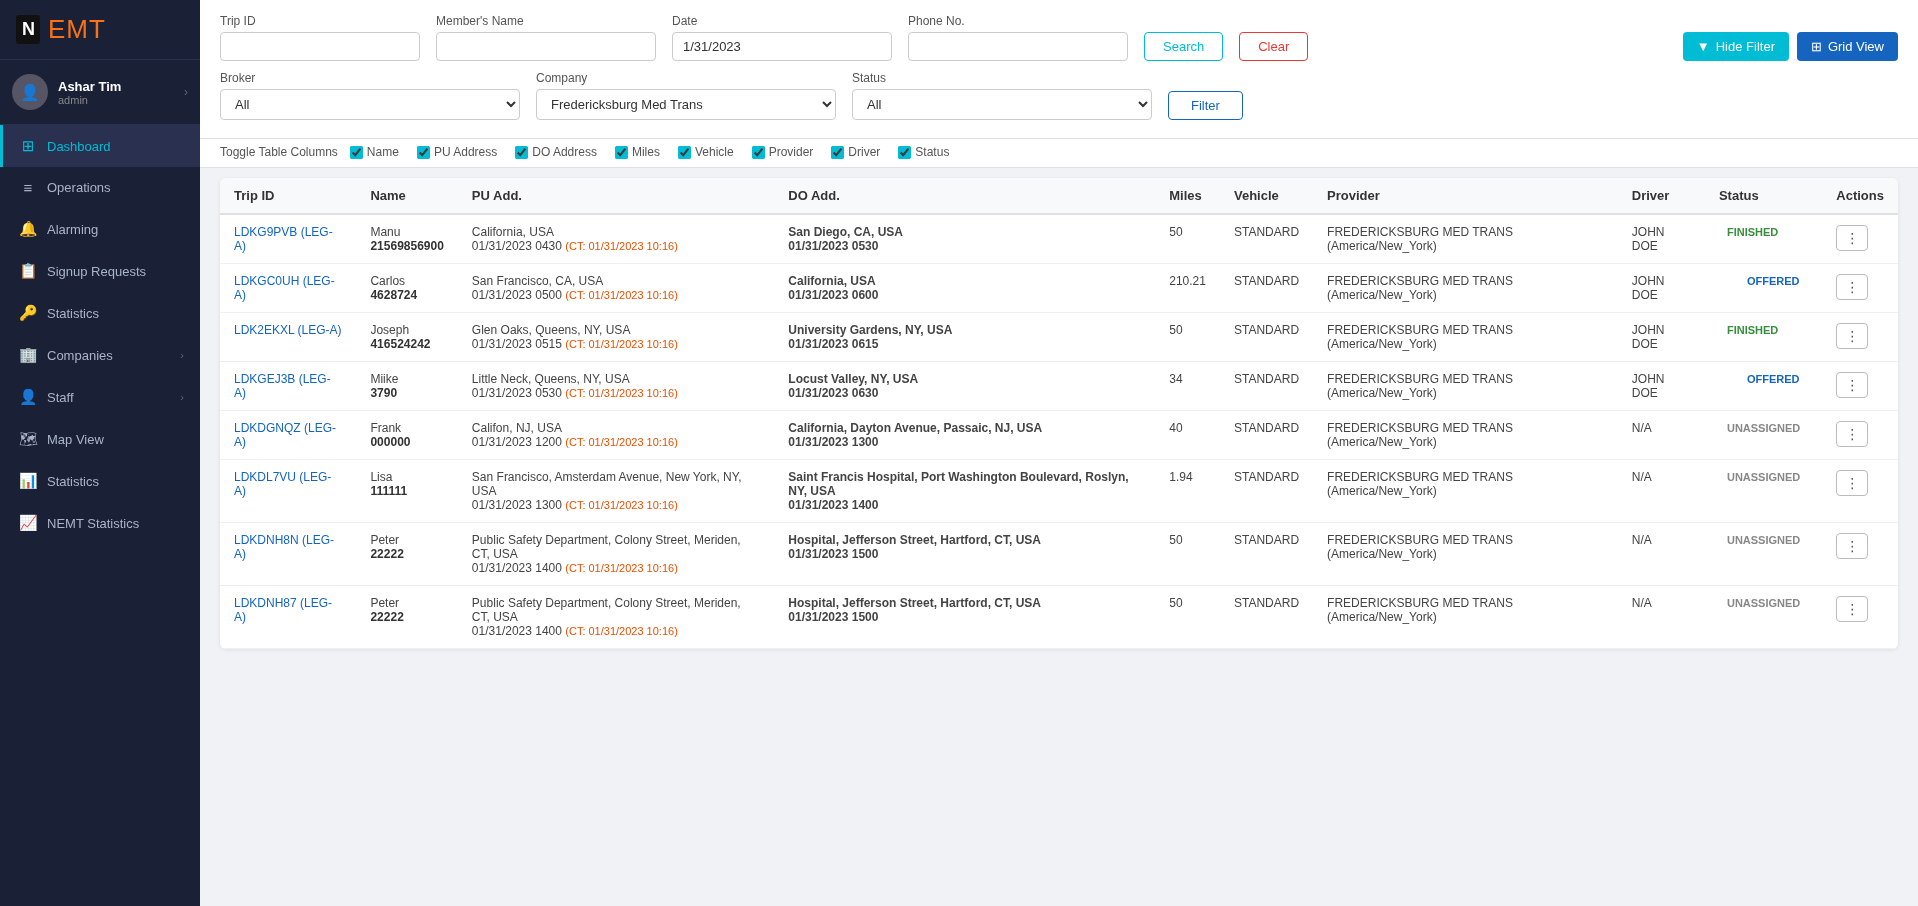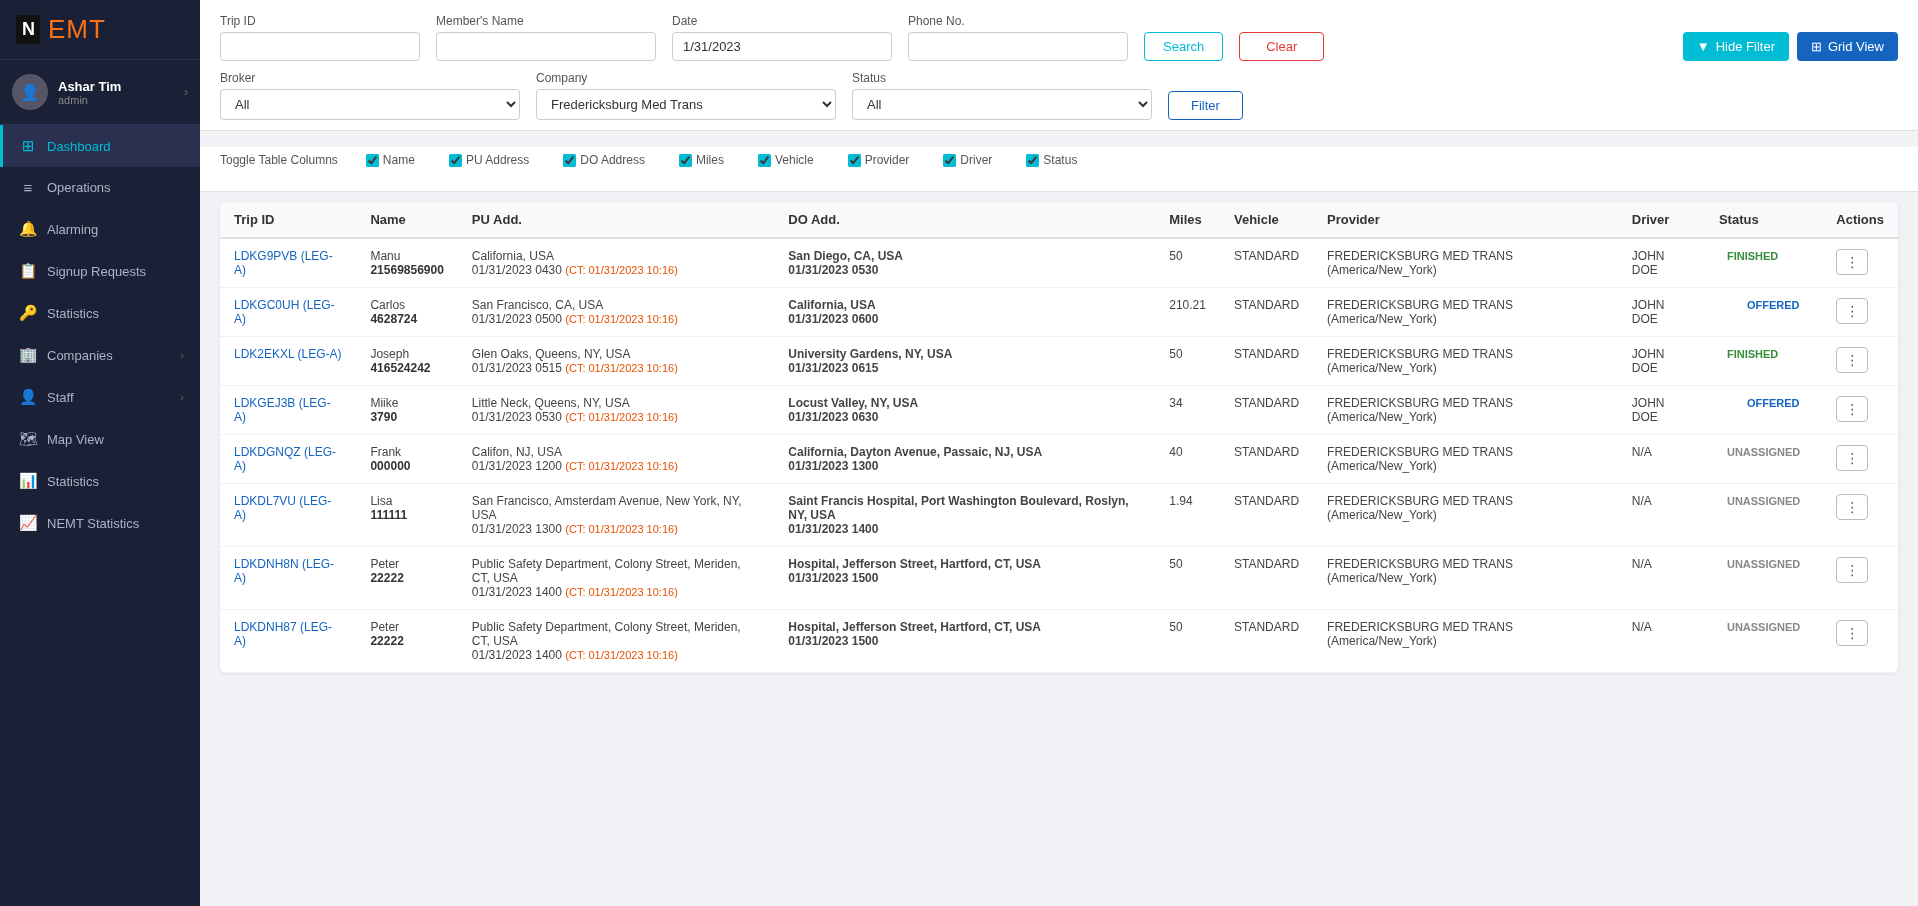--- a/index.html
+++ b/index.html
@@ -135,7 +135,7 @@
       background: #fff;
       border: 1px solid #e53935;
       color: #e53935;
-      padding: 6px 26px;
+      padding: 6px 18px;
       border-radius: 4px;
       cursor: pointer;
       font-size: 13px;

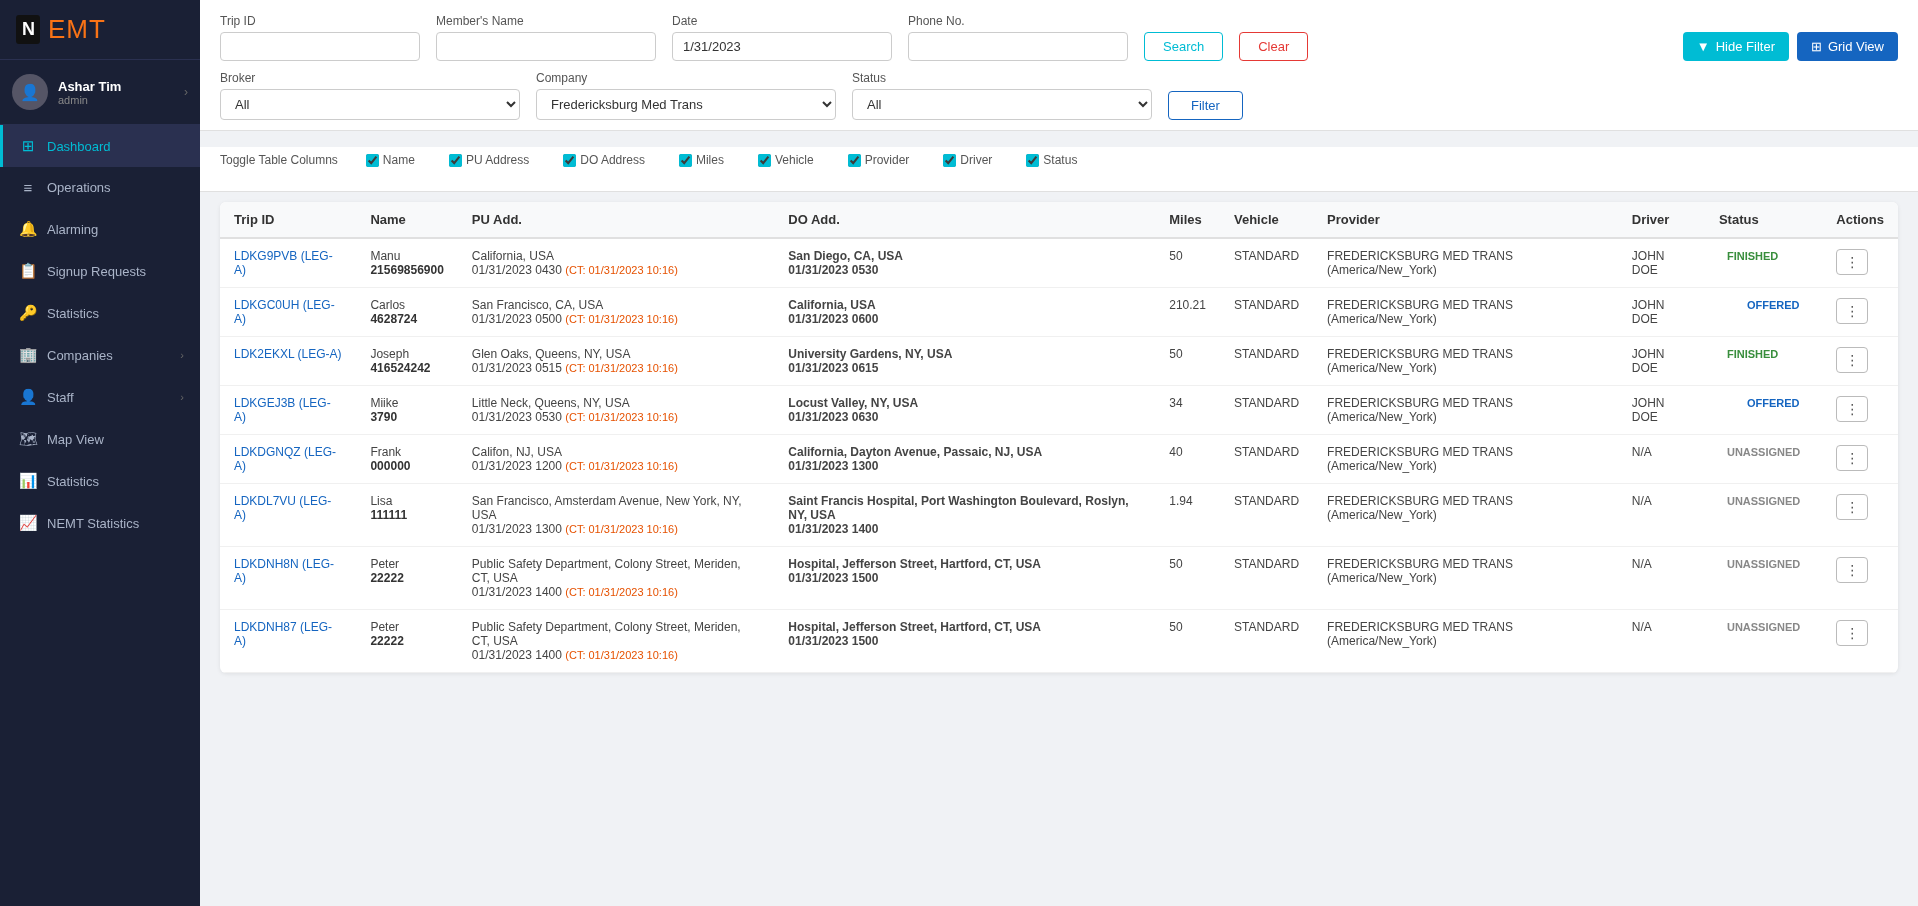--- a/index.html
+++ b/index.html
@@ -173,6 +173,7 @@
       display: flex;
       gap: 16px;
       align-items: flex-end;
+      margin-bottom: 8px;
     }
     .filter-group.broker select { width: 300px; }
     .filter-group.company select { width: 300px; }

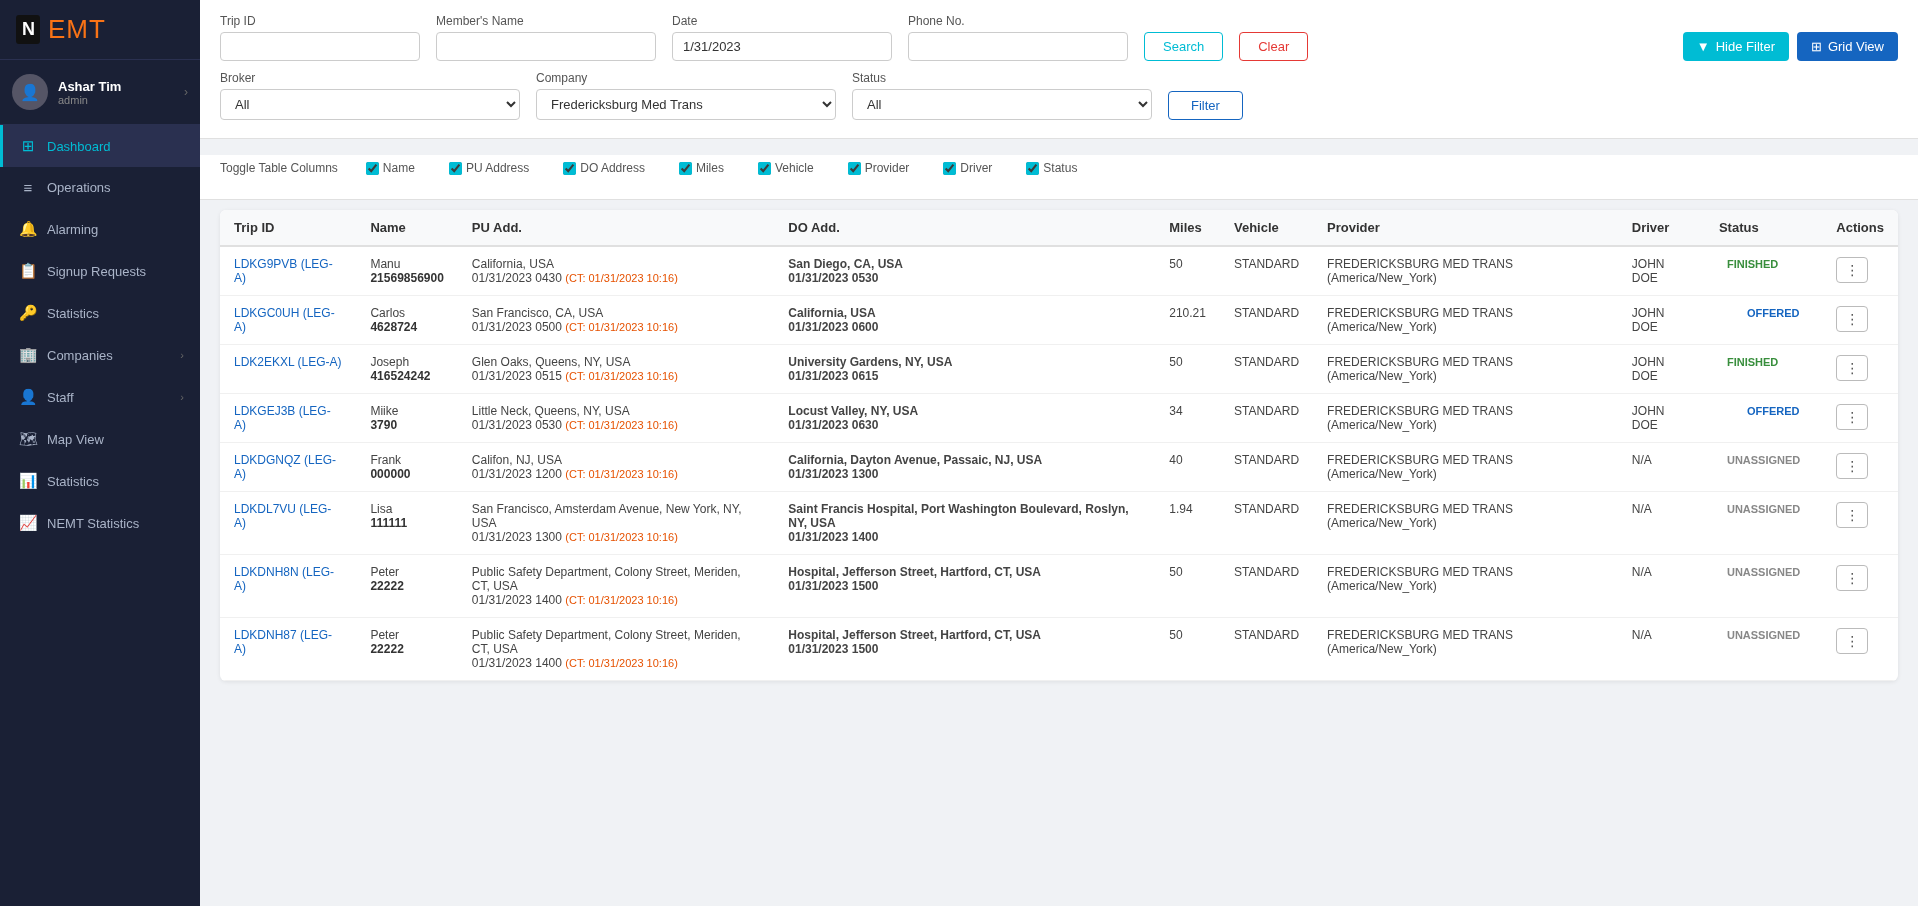--- a/index.html
+++ b/index.html
@@ -194,16 +194,15 @@
 
     
     .toggle-columns {
-      padding: 6px 20px 24px;
+      padding: 6px 20px 8px;
       background: #fff;
       font-size: 12px;
       color: #555;
       display: flex;
       align-items: center;
-      gap: 28px;
+      gap: 12px;
       flex-wrap: wrap;
       border-bottom: 1px solid #e0e0e0;
-      margin-top: 16px;
     }
     .toggle-columns label { font-weight: 500; margin-right: 6px; }
     .toggle-columns .chk-item { display: flex; align-items: center; gap: 4px; cursor: pointer; }

